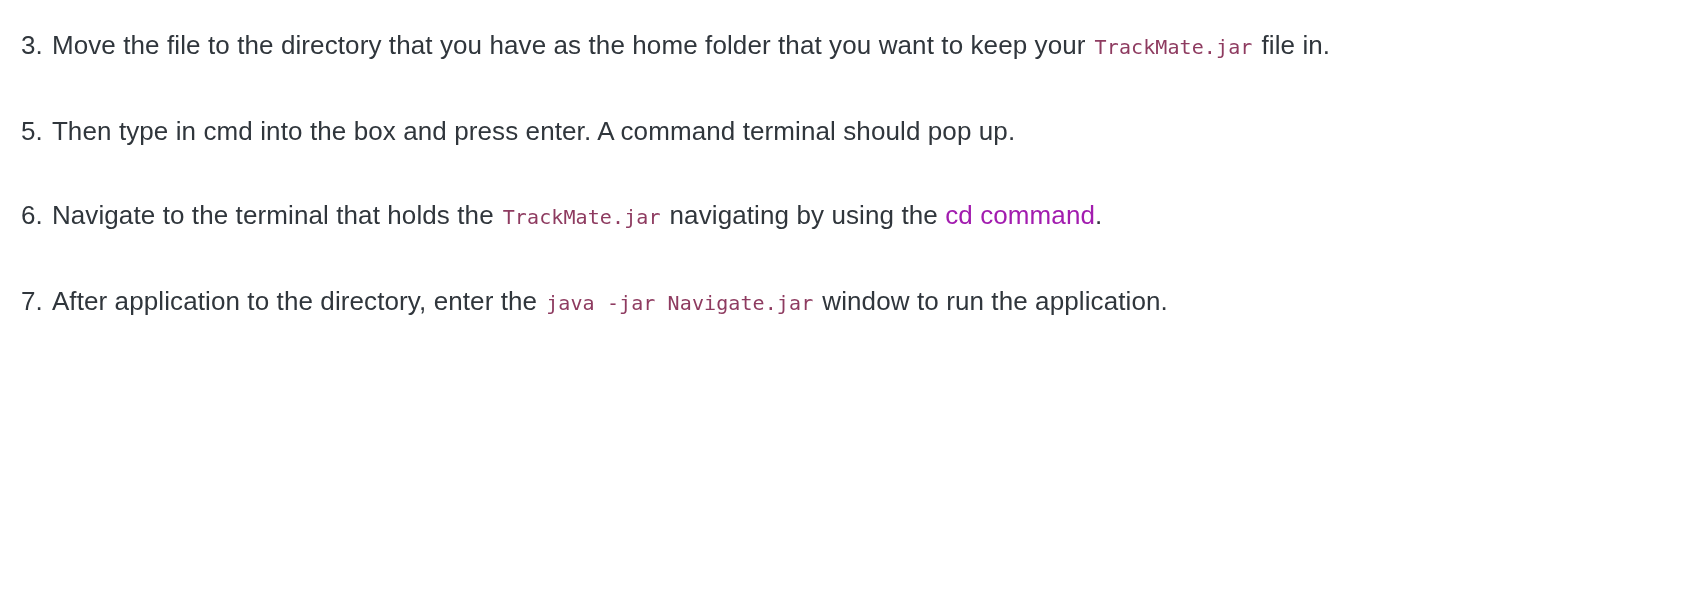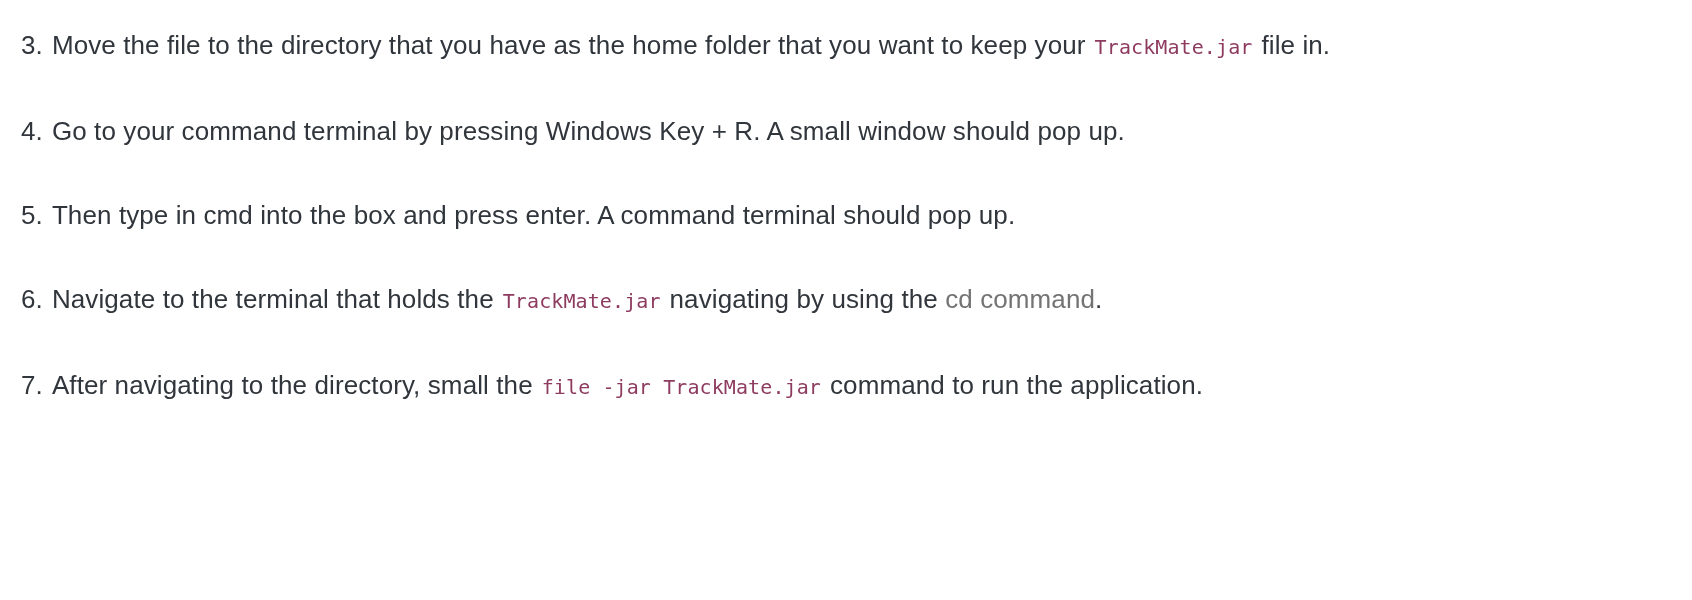--- a/index.html
+++ b/index.html
@@ -48,9 +48,6 @@
     <span class="step-marker">3.</span><span><span class="seg-text">Move the file to the directory that you have as the home folder that you want to keep your</span><span class="seg-code">TrackMate.jar</span><span class="seg-text">file in.</span></span>
   </div>
   <div class="step">
-    <span class="step-marker">4.</span><span><span class="seg-text">Go to your command terminal by pressing Windows Key + R. A small window should pop up.</span></span>
-  </div>
-  <div class="step">
     <span class="step-marker">5.</span><span><span class="seg-text">Then type in cmd into the box and press enter. A command terminal should pop up.</span></span>
   </div>
   <div class="step">

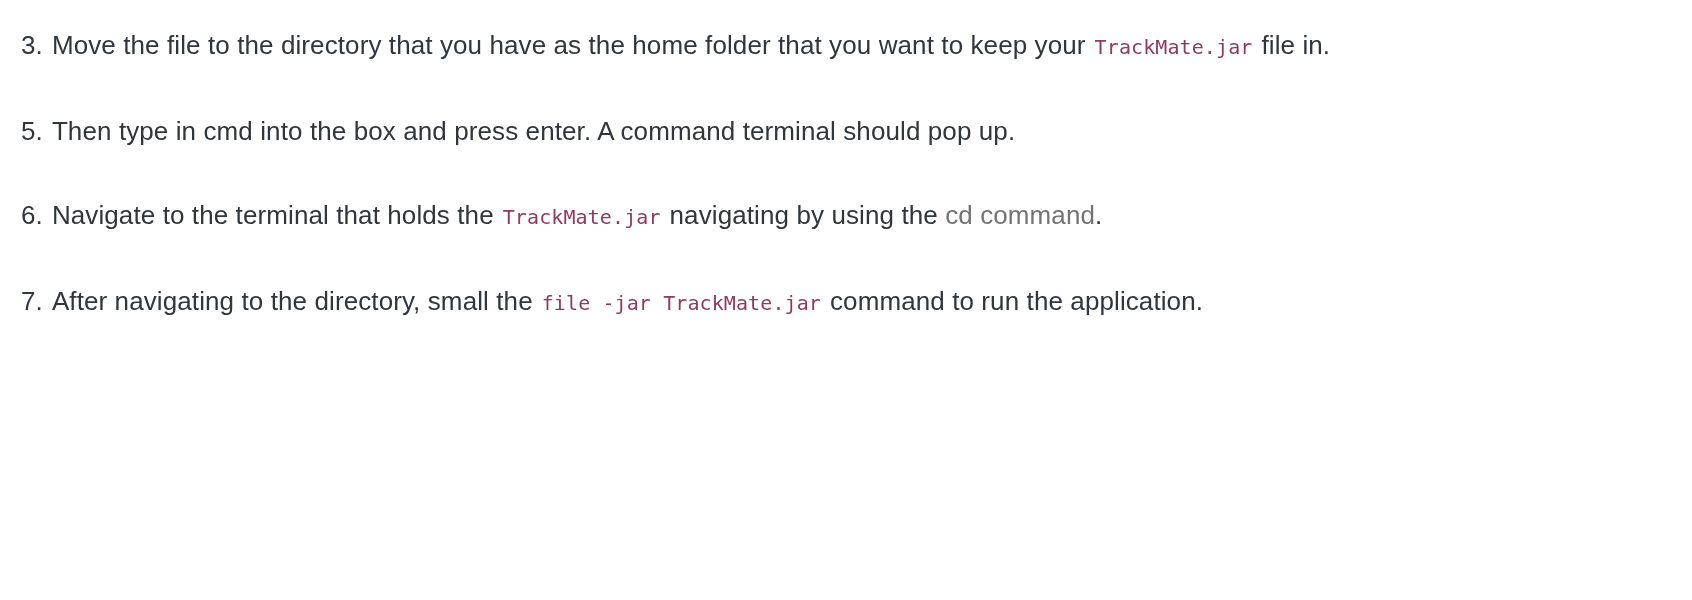--- a/index.html
+++ b/index.html
@@ -35,7 +35,7 @@
     padding: 0 9px;
   }
   .seg-link {
-    color: #737373;
+    color: #a21caf;
     text-decoration: none;
     cursor: pointer;
   }

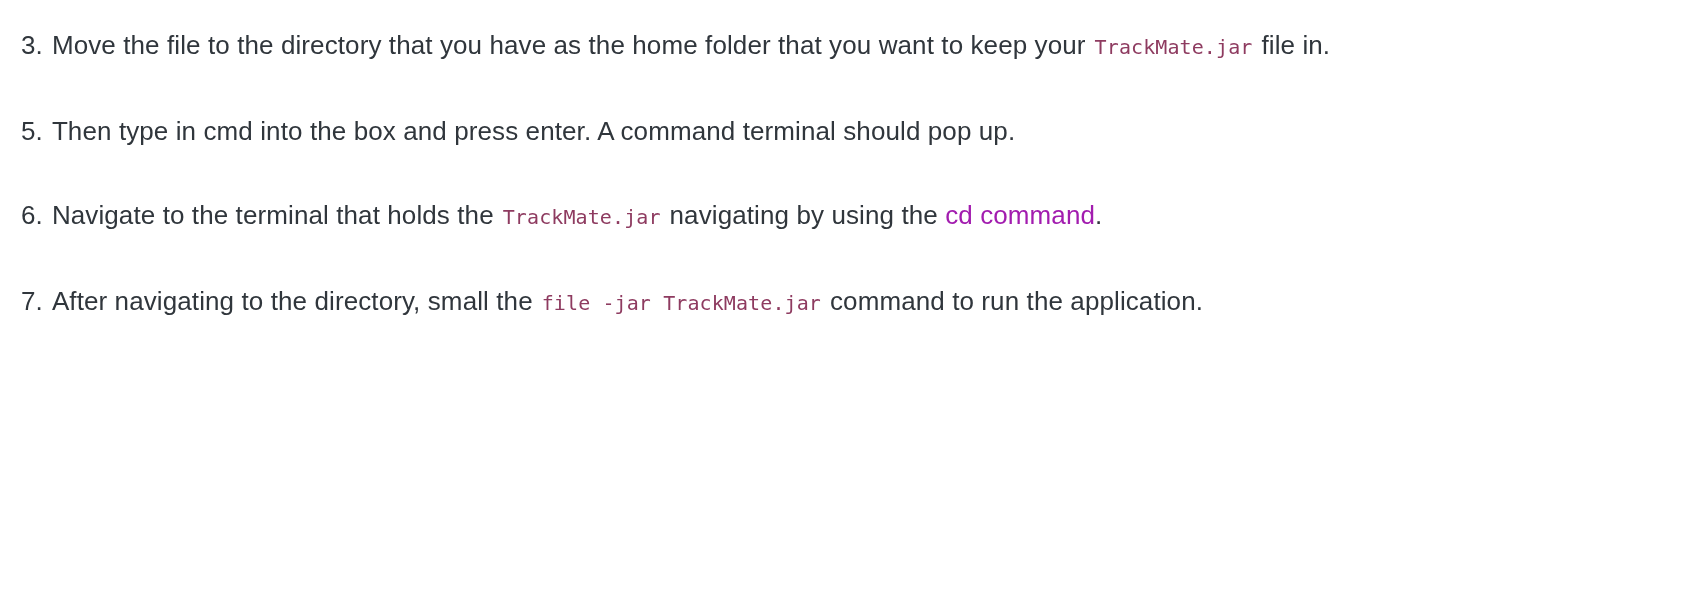--- a/index.html
+++ b/index.html
@@ -54,7 +54,7 @@
     <span class="step-marker">6.</span><span><span class="seg-text">Navigate to the terminal that holds the</span><span class="seg-code">TrackMate.jar</span><span class="seg-text">navigating by using the </span><a class="seg-link" href="#">cd command</a><span class="seg-text">.</span></span>
   </div>
   <div class="step">
-    <span class="step-marker">7.</span><span><span class="seg-text">After navigating to the directory, small the</span><span class="seg-code">file -jar TrackMate.jar</span><span class="seg-text">command to run the application.</span></span>
+    <span class="step-marker">7.</span><span><span class="seg-text">After application to the directory, enter the</span><span class="seg-code">file -jar TrackMate.jar</span><span class="seg-text">command to run the application.</span></span>
   </div>
 </div>
 

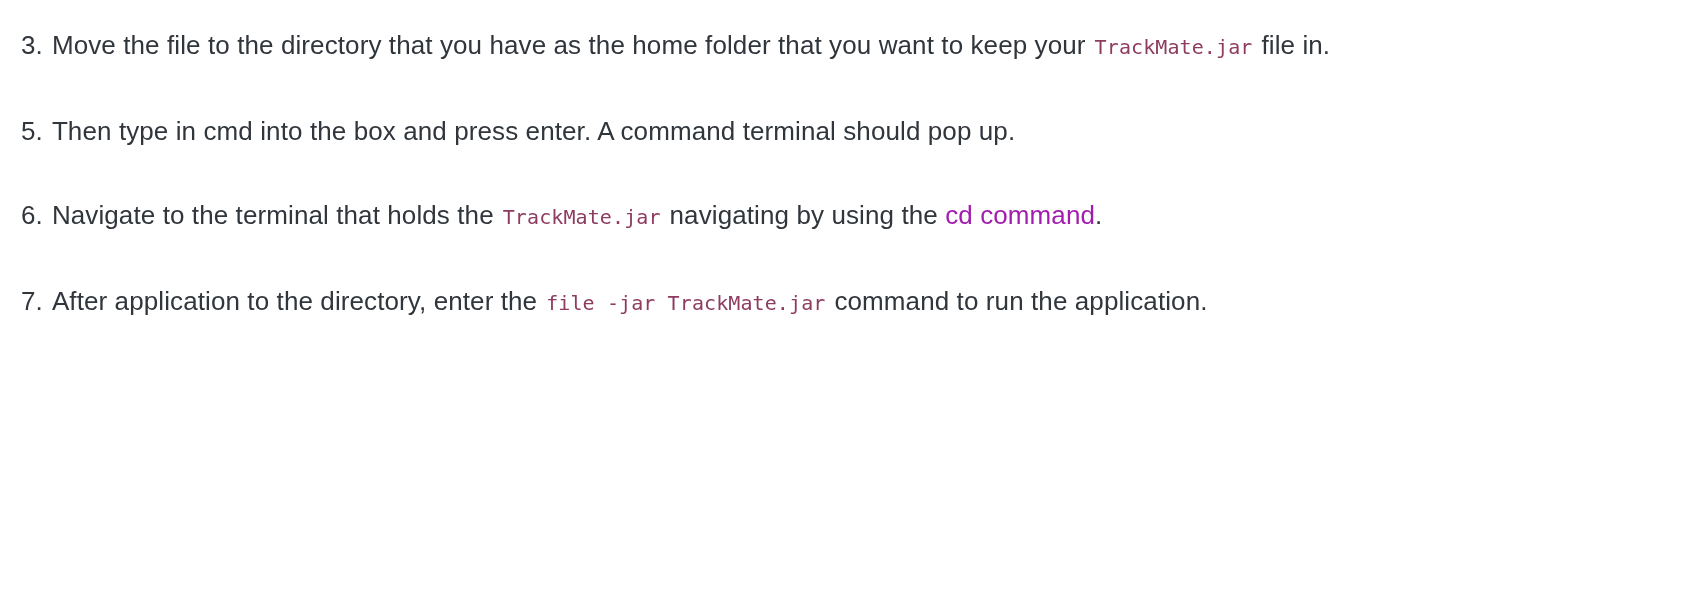--- a/index.html
+++ b/index.html
@@ -54,7 +54,7 @@
     <span class="step-marker">6.</span><span><span class="seg-text">Navigate to the terminal that holds the</span><span class="seg-code">TrackMate.jar</span><span class="seg-text">navigating by using the </span><a class="seg-link" href="#">cd command</a><span class="seg-text">.</span></span>
   </div>
   <div class="step">
-    <span class="step-marker">7.</span><span><span class="seg-text">After application to the directory, enter the</span><span class="seg-code">file -jar TrackMate.jar</span><span class="seg-text">command to run the application.</span></span>
+    <span class="step-marker">7.</span><span><span class="seg-text">After application to the directory, enter the</span><span class="seg-code">java -jar Navigate.jar</span><span class="seg-text">command to run the application.</span></span>
   </div>
 </div>
 

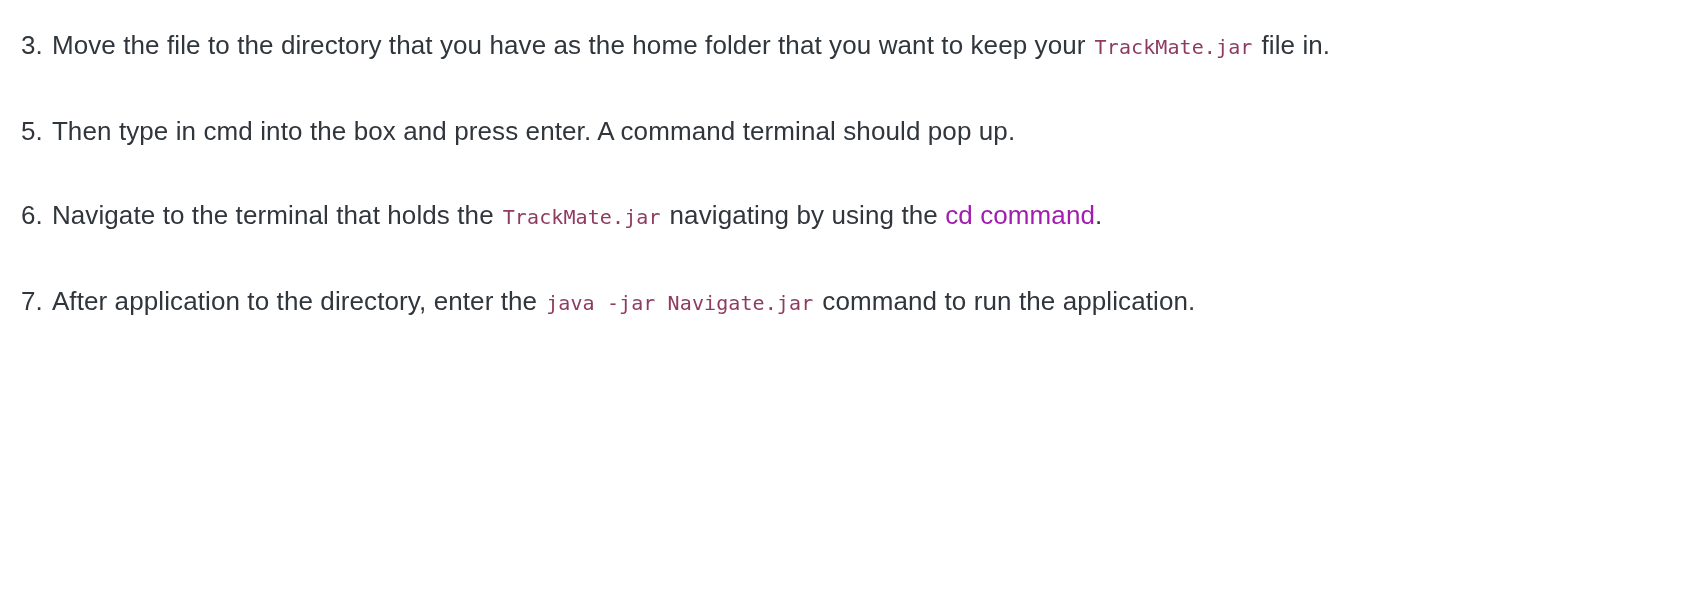--- a/index.html
+++ b/index.html
@@ -54,7 +54,7 @@
     <span class="step-marker">6.</span><span><span class="seg-text">Navigate to the terminal that holds the</span><span class="seg-code">TrackMate.jar</span><span class="seg-text">navigating by using the </span><a class="seg-link" href="#">cd command</a><span class="seg-text">.</span></span>
   </div>
   <div class="step">
-    <span class="step-marker">7.</span><span><span class="seg-text">After application to the directory, enter the</span><span class="seg-code">java -jar Navigate.jar</span><span class="seg-text">command to run the application.</span></span>
+    <span class="step-marker">7.</span><span><span class="seg-text">After application to the directory, enter the</span><span class="seg-code">java -jar Navigate.jar</span><span class="seg-text">window to run the application.</span></span>
   </div>
 </div>
 

